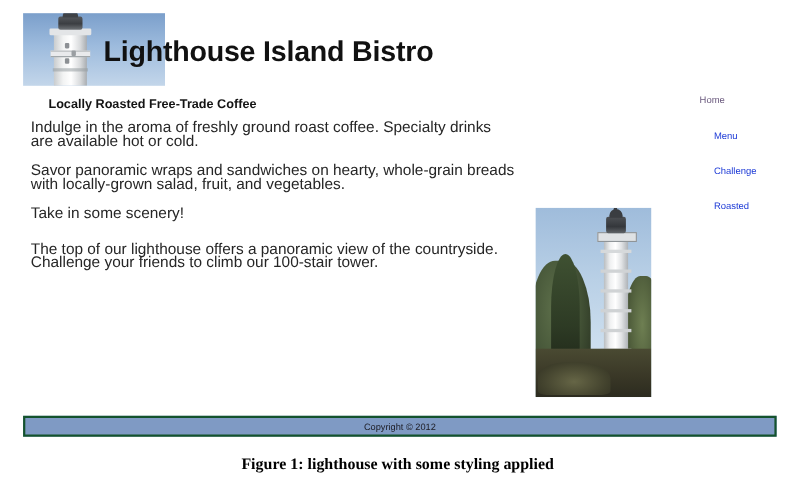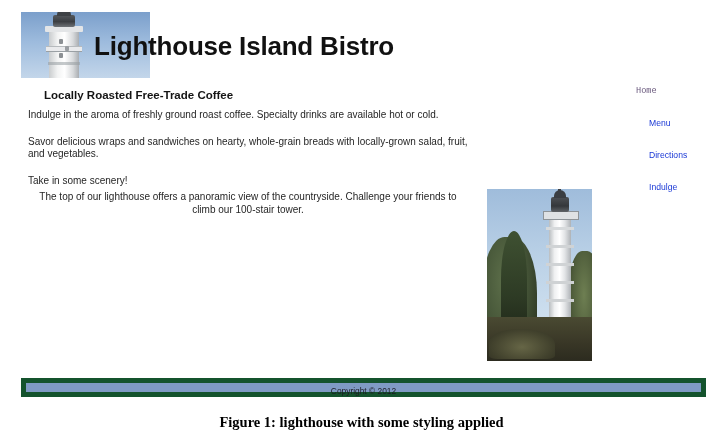--- a/index.html
+++ b/index.html
@@ -304,7 +304,6 @@
   }
   .nav-link.visited {
     color: #6b5a7e;
-    font-family: Liberation Mono, monospace;
   }
   .nav-link.unvisited {
     color: #1b39d6;

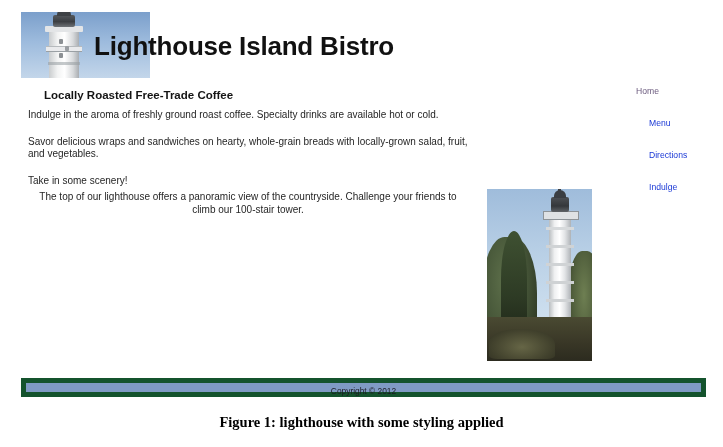--- a/index.html
+++ b/index.html
@@ -149,7 +149,7 @@
     line-height: 14px;
   }
   .body-text {
-    font-size: 10px;
+    font-size: 14px;
     line-height: 12.5px;
     color: #262626;
     margin: 0 0 14px 0;

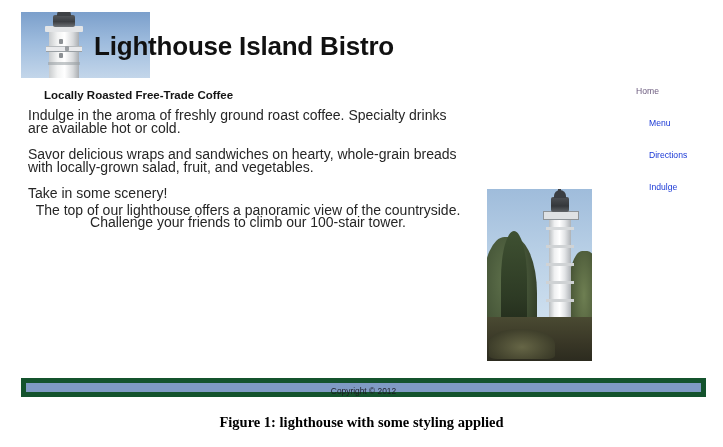--- a/index.html
+++ b/index.html
@@ -366,7 +366,7 @@
     <p class="body-text">Indulge in the aroma of freshly ground roast coffee. Specialty drinks are available hot or cold.</p>
 
 
-    <p class="body-text">Savor delicious wraps and sandwiches on hearty, whole-grain breads with locally-grown salad, fruit, and vegetables.</p>
+    <p class="body-text">Savor panoramic wraps and sandwiches on hearty, whole-grain breads with locally-grown salad, fruit, and vegetables.</p>
 
     <p class="body-text small-gap">Take in some scenery!</p>
     <p class="body-text last">The top of our lighthouse offers a panoramic view of the countryside. Challenge your friends to climb our 100-stair tower.</p>

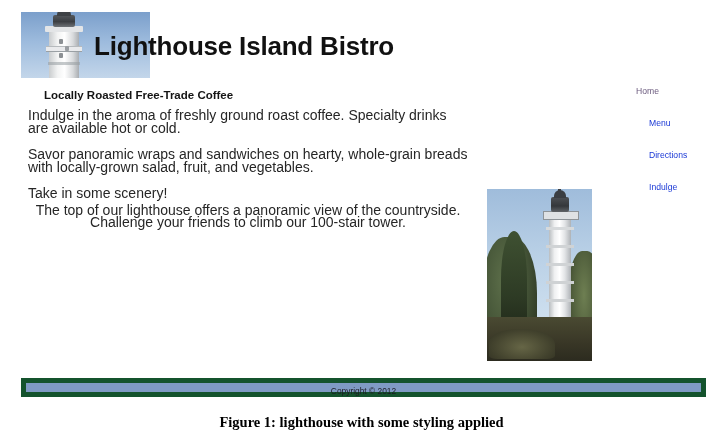--- a/index.html
+++ b/index.html
@@ -388,7 +388,7 @@
   <div id="nav">
     <a class="nav-link visited" href="#">Home</a>
     <a class="nav-link unvisited" href="#">Menu</a>
-    <a class="nav-link unvisited" href="#">Directions</a>
+    <a class="nav-link unvisited" href="#">Challenge</a>
     <a class="nav-link unvisited" href="#">Indulge</a>
   </div>
 

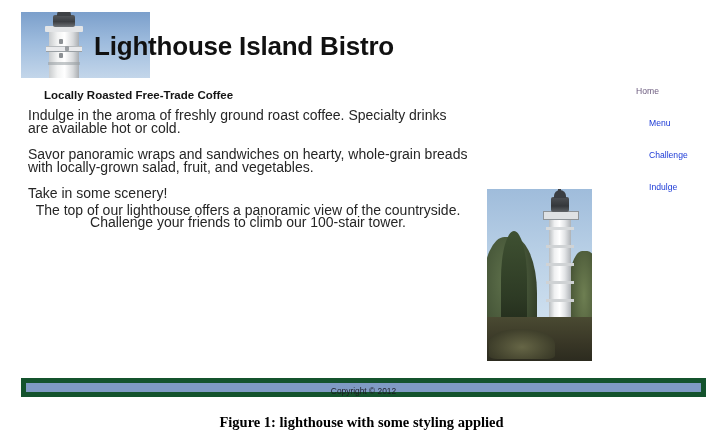--- a/index.html
+++ b/index.html
@@ -159,7 +159,7 @@
     text-align: center;
   }
   .body-text.small-gap {
-    margin-bottom: 4px;
+    margin-bottom: 20px;
   }
 
   

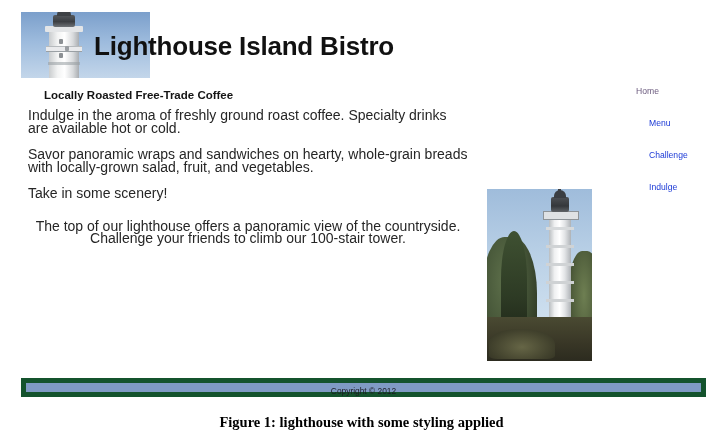--- a/index.html
+++ b/index.html
@@ -389,7 +389,7 @@
     <a class="nav-link visited" href="#">Home</a>
     <a class="nav-link unvisited" href="#">Menu</a>
     <a class="nav-link unvisited" href="#">Challenge</a>
-    <a class="nav-link unvisited" href="#">Indulge</a>
+    <a class="nav-link unvisited" href="#">Roasted</a>
   </div>
 
   <div id="footer">

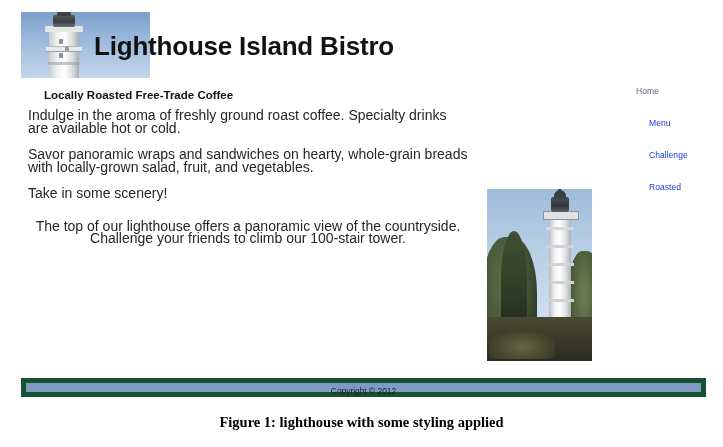--- a/index.html
+++ b/index.html
@@ -156,7 +156,6 @@
   }
   .body-text.last {
     margin-bottom: 0;
-    text-align: center;
   }
   .body-text.small-gap {
     margin-bottom: 20px;

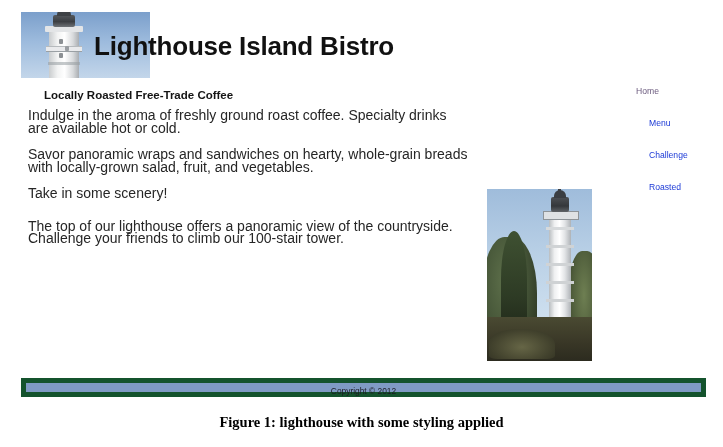--- a/index.html
+++ b/index.html
@@ -317,7 +317,7 @@
     width: 685px;
     height: 19px;
     background: #7f9ac4;
-    border: 5px solid #14532d;
+    border: 2px solid #14532d;
     box-sizing: border-box;
   }
   #footer-text {

